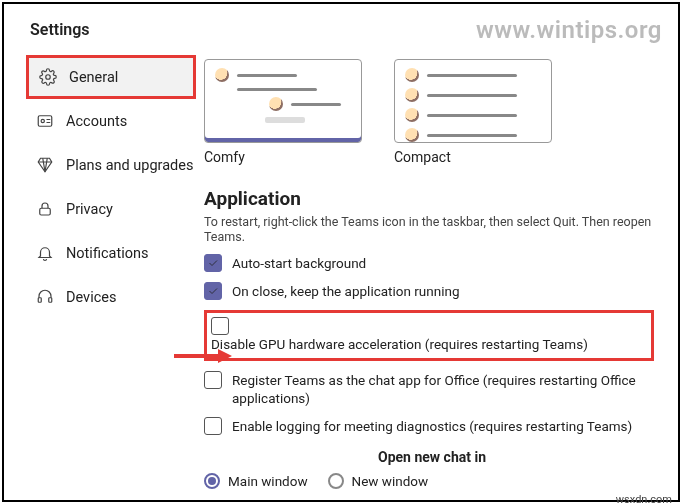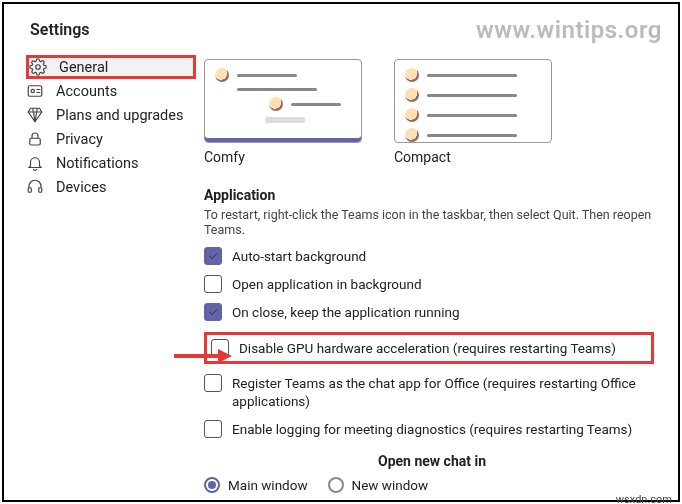--- a/index.html
+++ b/index.html
@@ -10,7 +10,7 @@
 h1.title { font-size:16px; font-weight:600; margin:4px 0 16px 26px; }
 .layout { display:flex; }
 .sidebar { width:200px; padding-left:22px; }
-.side-item { display:flex; align-items:center; height:24px; margin-right:8px; cursor:pointer; font-size:14.5px; color:#222; border-radius:4px; }
+.side-item { display:flex; align-items:center; height:44px; padding-left:10px; margin-right:8px; cursor:pointer; font-size:14.5px; color:#222; border-radius:4px; }
 .side-item.selected { background:#f2f2f2; border:3px solid #e53935; border-radius:0; }
 .side-item .icon { width:18px; height:18px; margin-right:12px; display:flex; align-items:center; justify-content:center; color:#444; }
 .main { flex:1; padding-right:18px; }

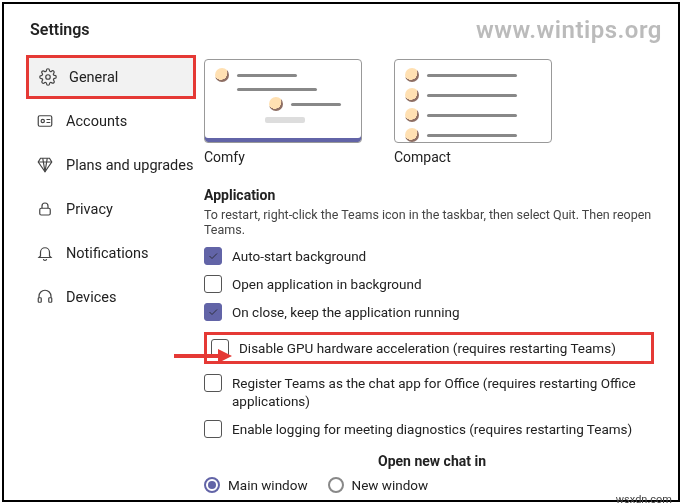--- a/index.html
+++ b/index.html
@@ -21,7 +21,7 @@
 .avatar { width:14px; height:14px; border-radius:50%; background:radial-gradient(circle at 40% 35%, #ffe0b2 0 55%, #8d6e63 56% 100%); margin-right:8px; flex-shrink:0; }
 .bar { height:3px; background:#888; border-radius:2px; }
 .preview-label { font-size:14px; margin-top:6px; }
-.section-h { font-size:14px; font-weight:700; margin-top:22px; }
+.section-h { font-size:19px; font-weight:700; margin-top:22px; }
 .hint { font-size:12.5px; color:#444; margin-top:4px; }
 .opts { margin-top:10px; }
 .opt { display:flex; align-items:flex-start; margin-bottom:10px; font-size:13.5px; line-height:1.35; }

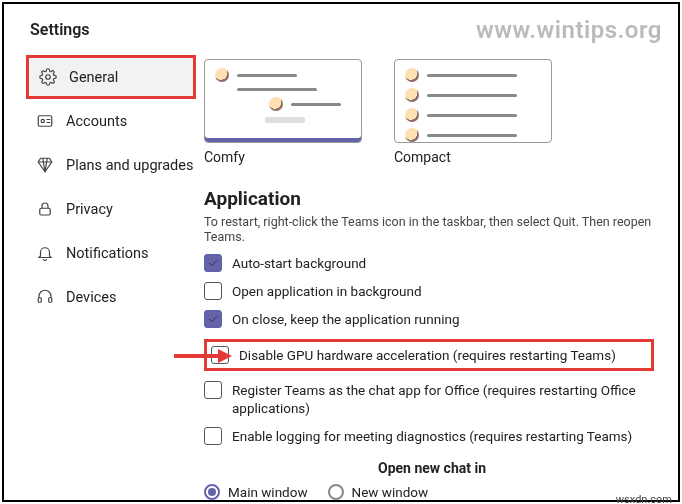--- a/index.html
+++ b/index.html
@@ -170,10 +170,6 @@
           <span>Auto-start background</span>
         </div>
         <div class="opt">
-          <div class="cb"></div>
-          <span>Open application in background</span>
-        </div>
-        <div class="opt">
           <div class="cb checked">
               <svg width="12" height="12" viewBox="0 0 24 24" stroke="#fff" stroke-width="3">
                 <path d="M5 12l5 5L20 7"></path>

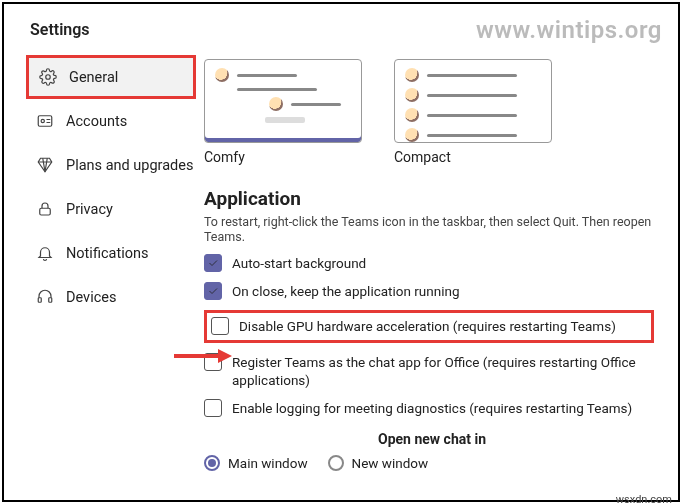--- a/index.html
+++ b/index.html
@@ -29,7 +29,7 @@
 .opt .cb.checked { background:#6264a7; border-color:#6264a7; }
 .opt .cb.checked svg { display:block; }
 .opt .cb svg { display:none; }
-.opt.highlight { border:3px solid #e53935; padding:4px 6px 4px 4px; margin-right:6px; }
+.opt.highlight { border:3px solid #e53935; padding:4px 6px 4px 4px; margin-right:6px;flex-direction:column; }
 .arrow { position:absolute; left:168px; top:342px; }
 .section-h2 { font-size:14px; font-weight:700; margin-top:14px;text-align:center; }
 .radios { display:flex; gap:20px; margin-top:8px; font-size:13.5px; align-items:center; }

